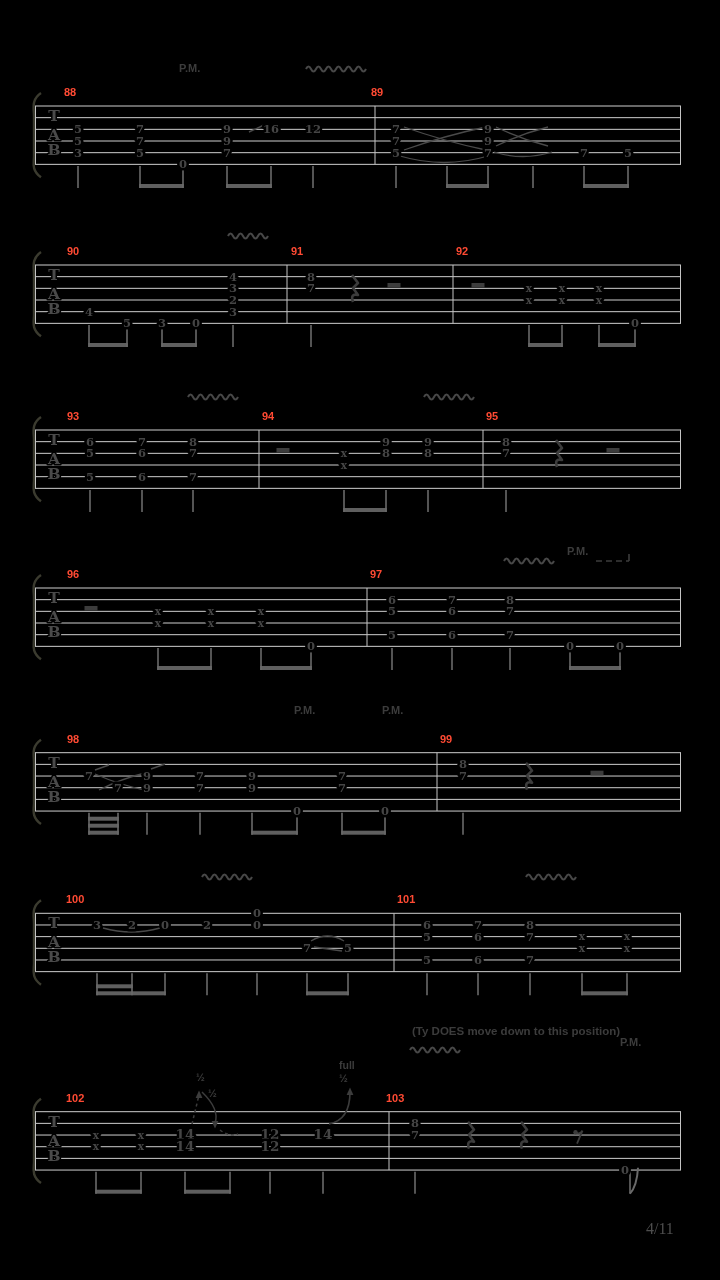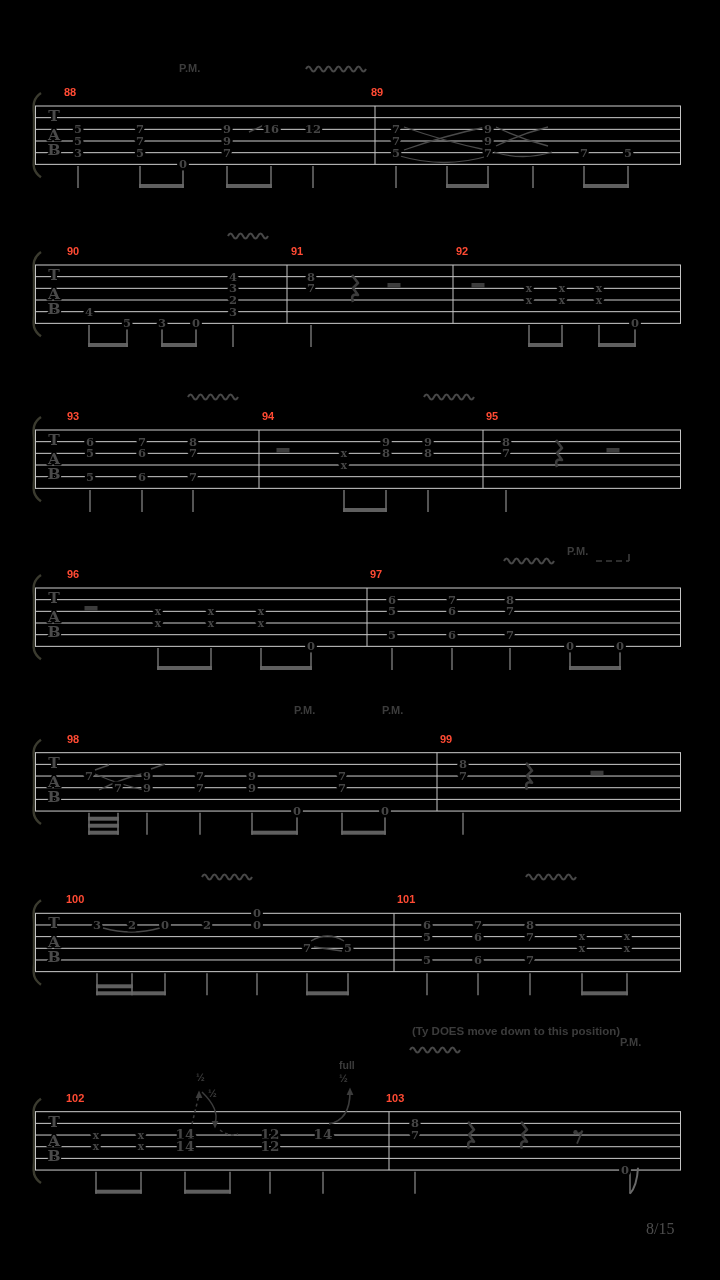--- a/index.html
+++ b/index.html
@@ -412,7 +412,7 @@
       <text x="415" y="1139.04" text-anchor="middle" font-family="&quot;DejaVu Serif&quot;,serif" font-size="11.5" font-weight="bold" fill="#454545" stroke="#000" stroke-width="5" paint-order="stroke" stroke-linejoin="round">7</text>
       <text x="625" y="1174.05" text-anchor="middle" font-family="&quot;DejaVu Serif&quot;,serif" font-size="11.5" font-weight="bold" fill="#454545" stroke="#000" stroke-width="5" paint-order="stroke" stroke-linejoin="round">0</text>
     </svg>
-  <div id="page-indicator" style="color: rgb(77, 77, 77);">8/15</div>
+  <div id="page-indicator" style="color: rgb(77, 77, 77);">4/11</div>
 </div>
 
 </body></html>

